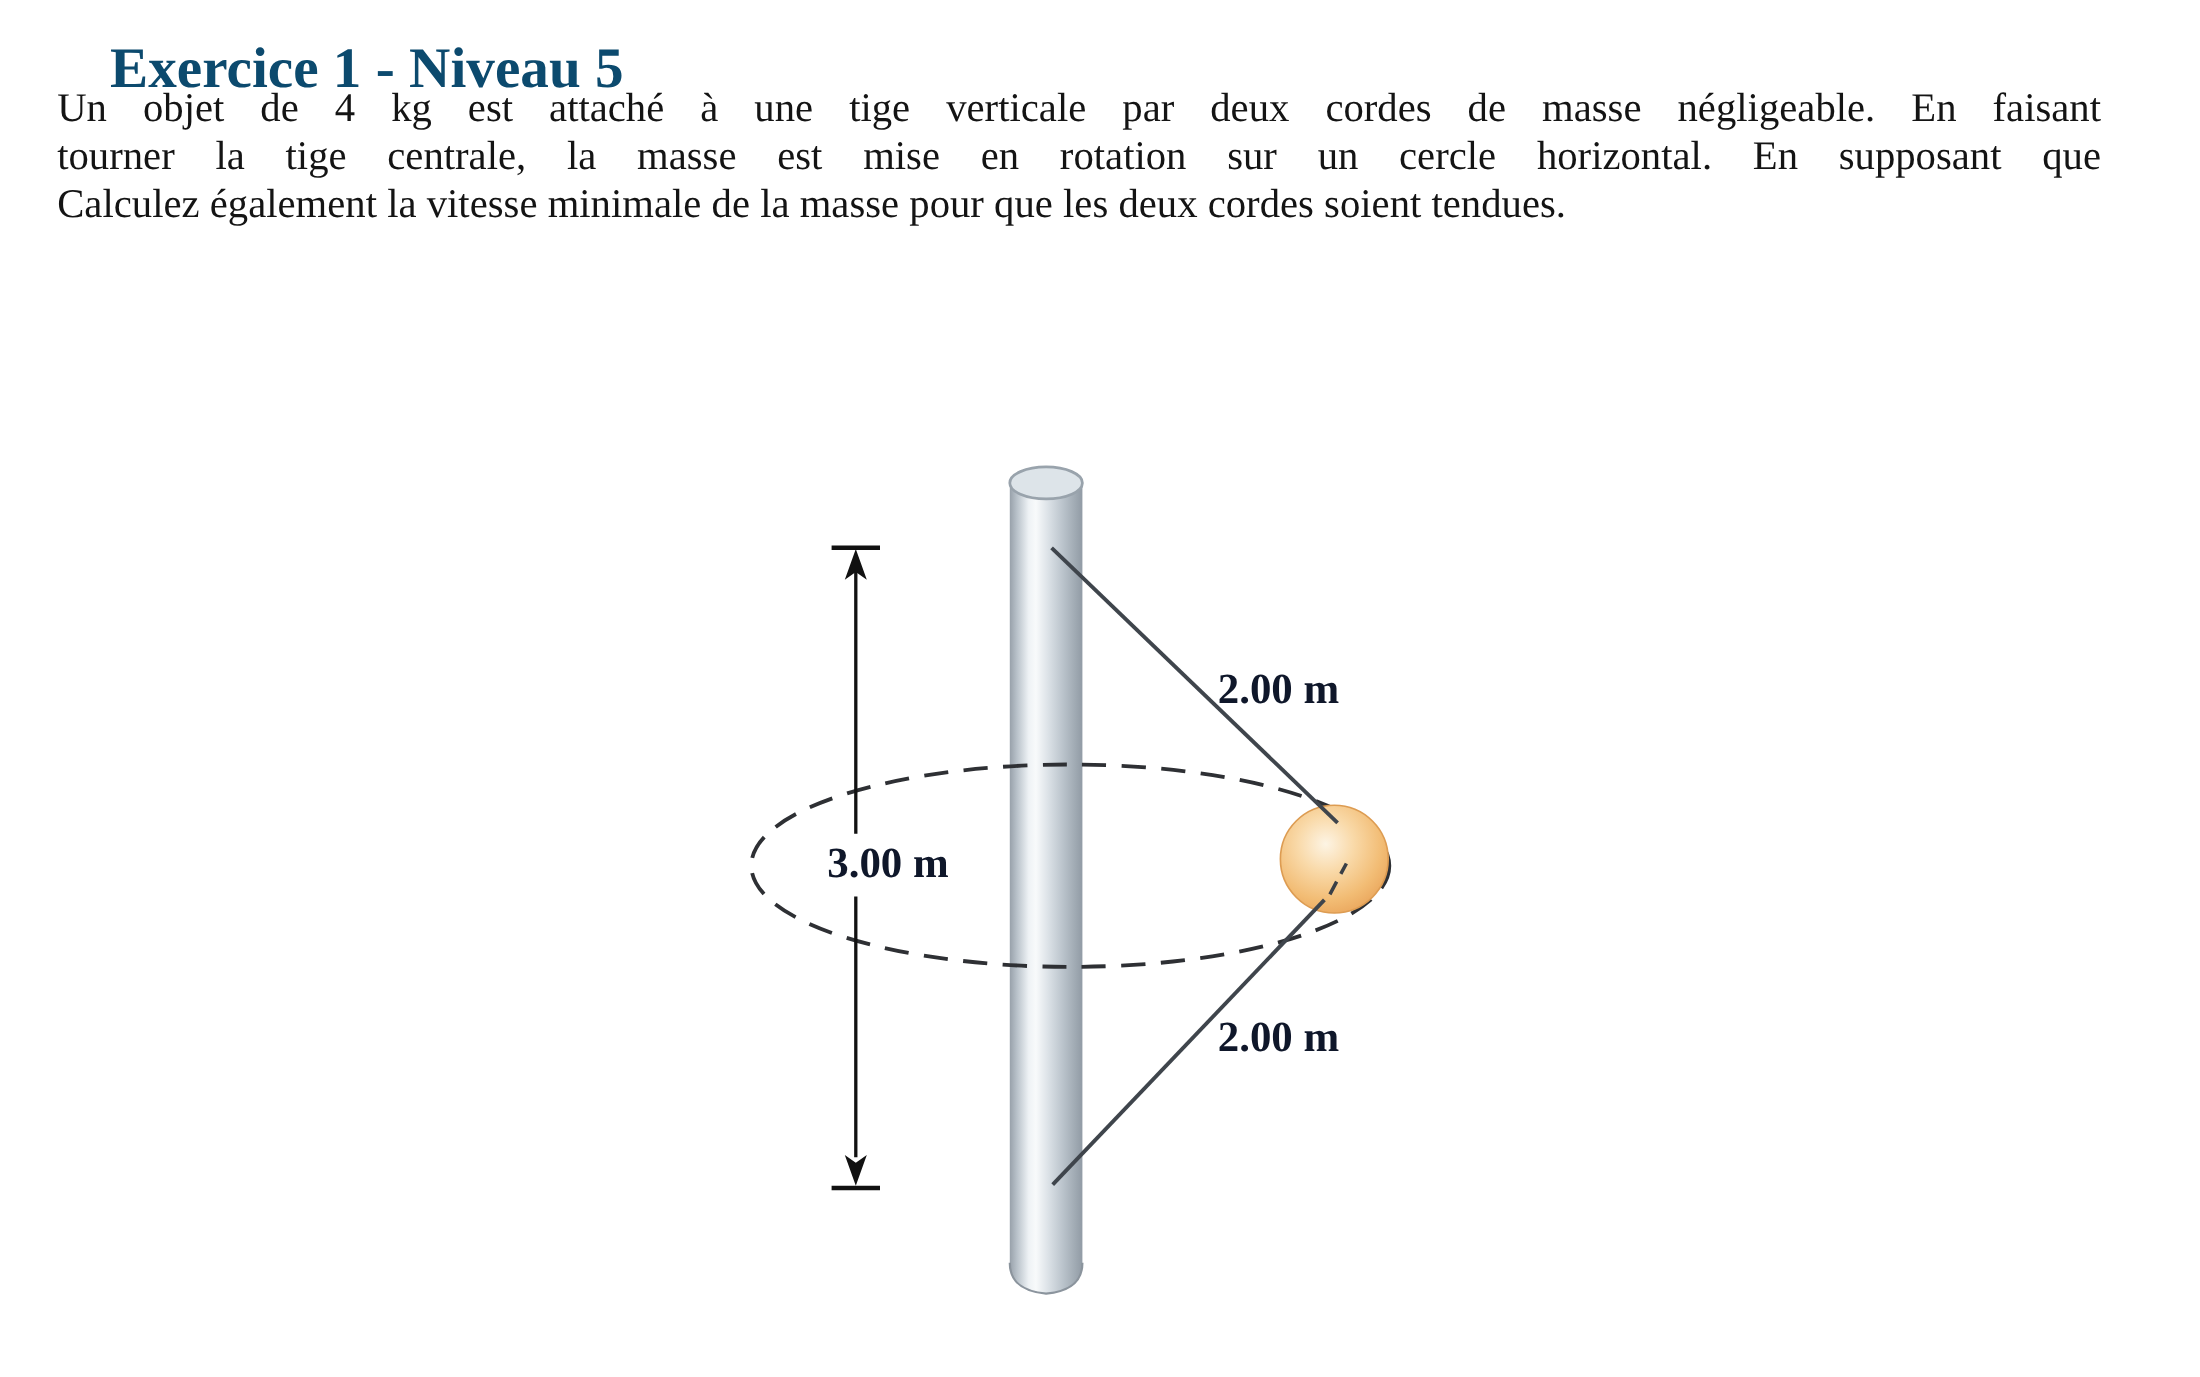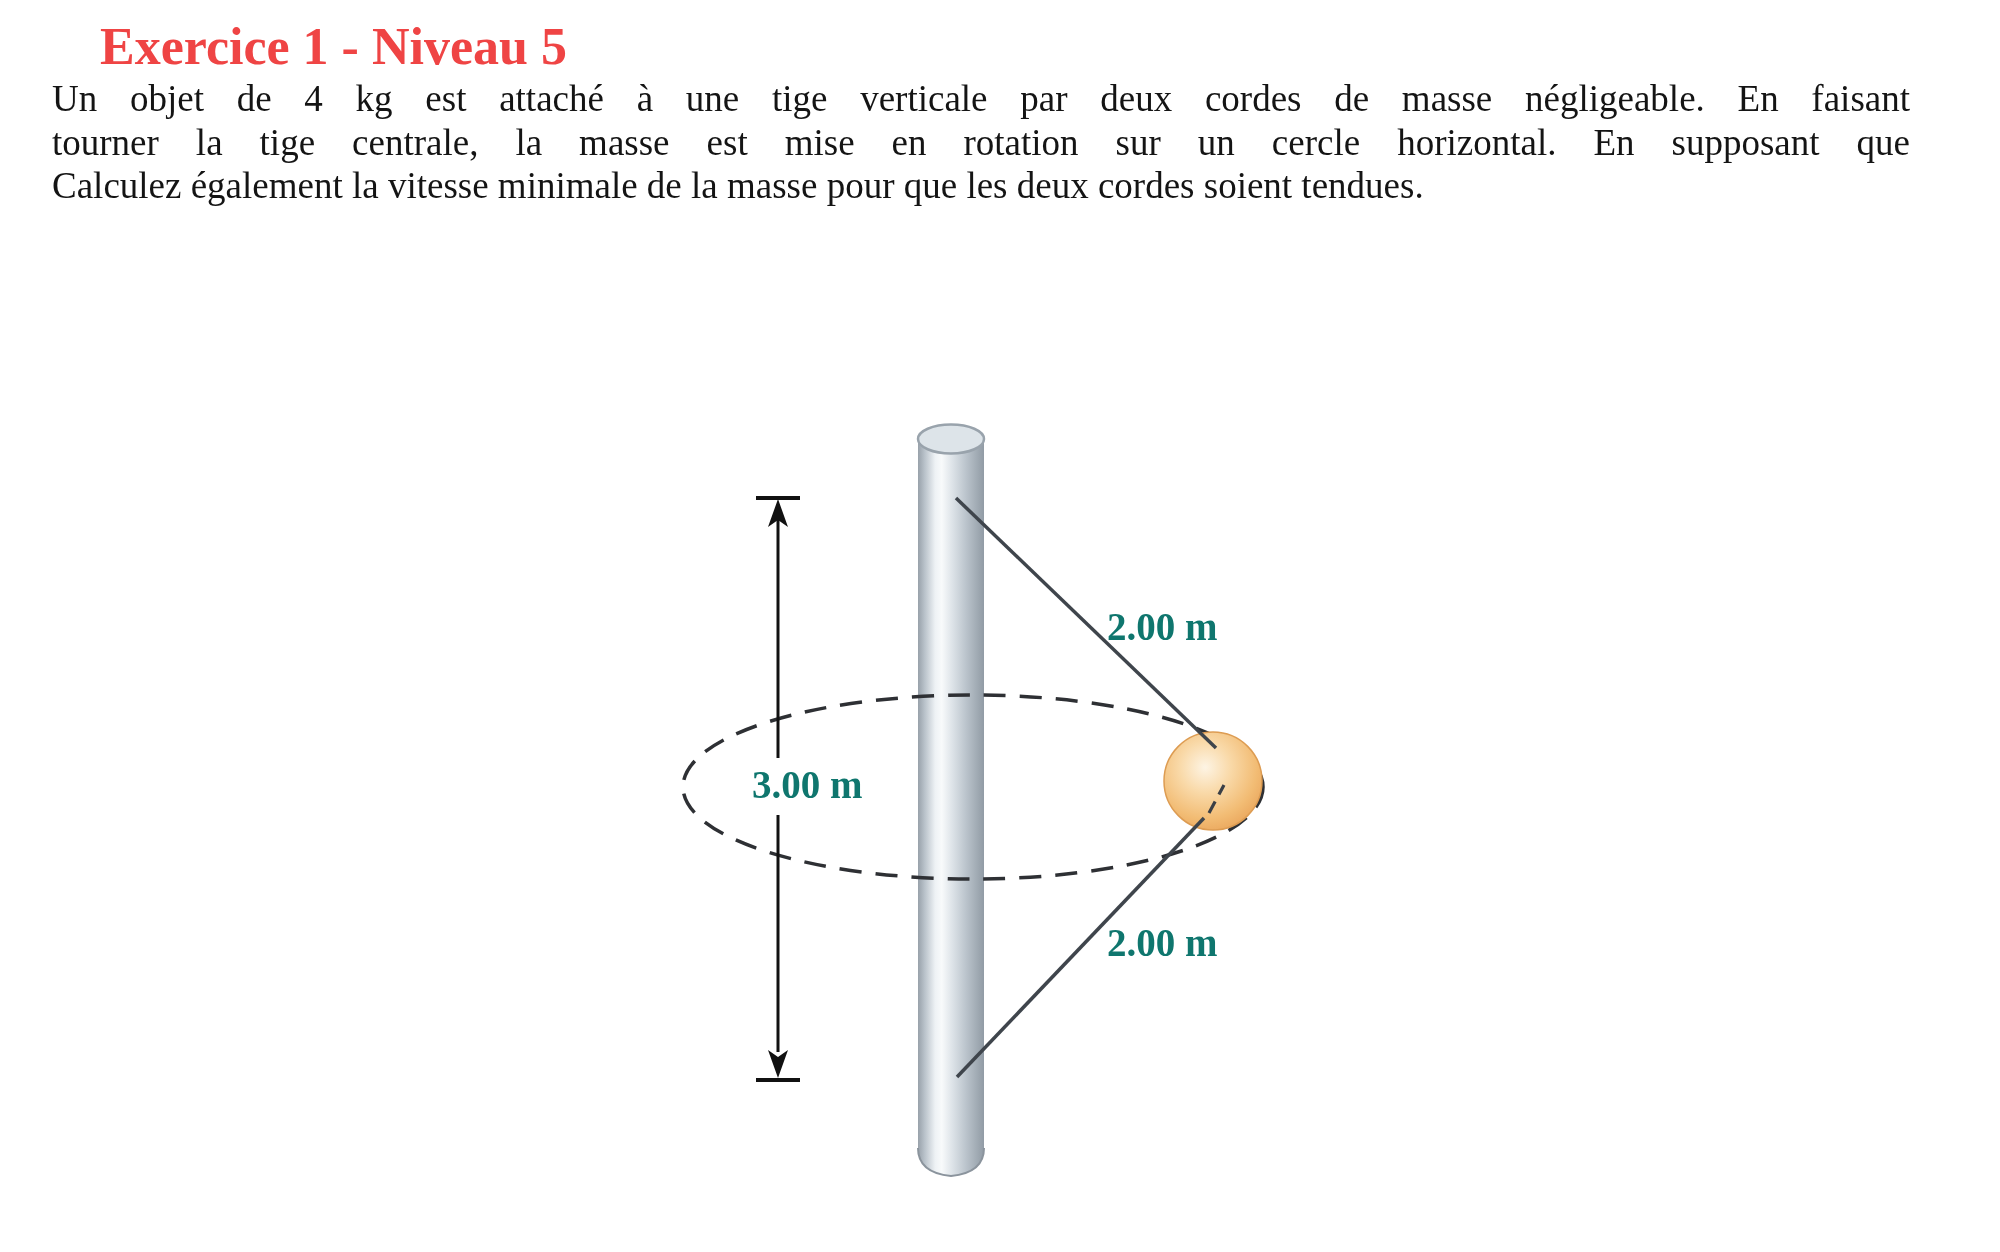--- a/index.html
+++ b/index.html
@@ -13,12 +13,12 @@
   }
   .doc-title{
     position:absolute;
-    left:100px;top:16px;
+    left:100px;top:32px;
     font-size:52px;
     font-weight:bold;
     line-height:1.2;
     white-space:nowrap;
-    color:#ef4444;
+    color:#0c4a6e;
   }
   .para{
     position:absolute;

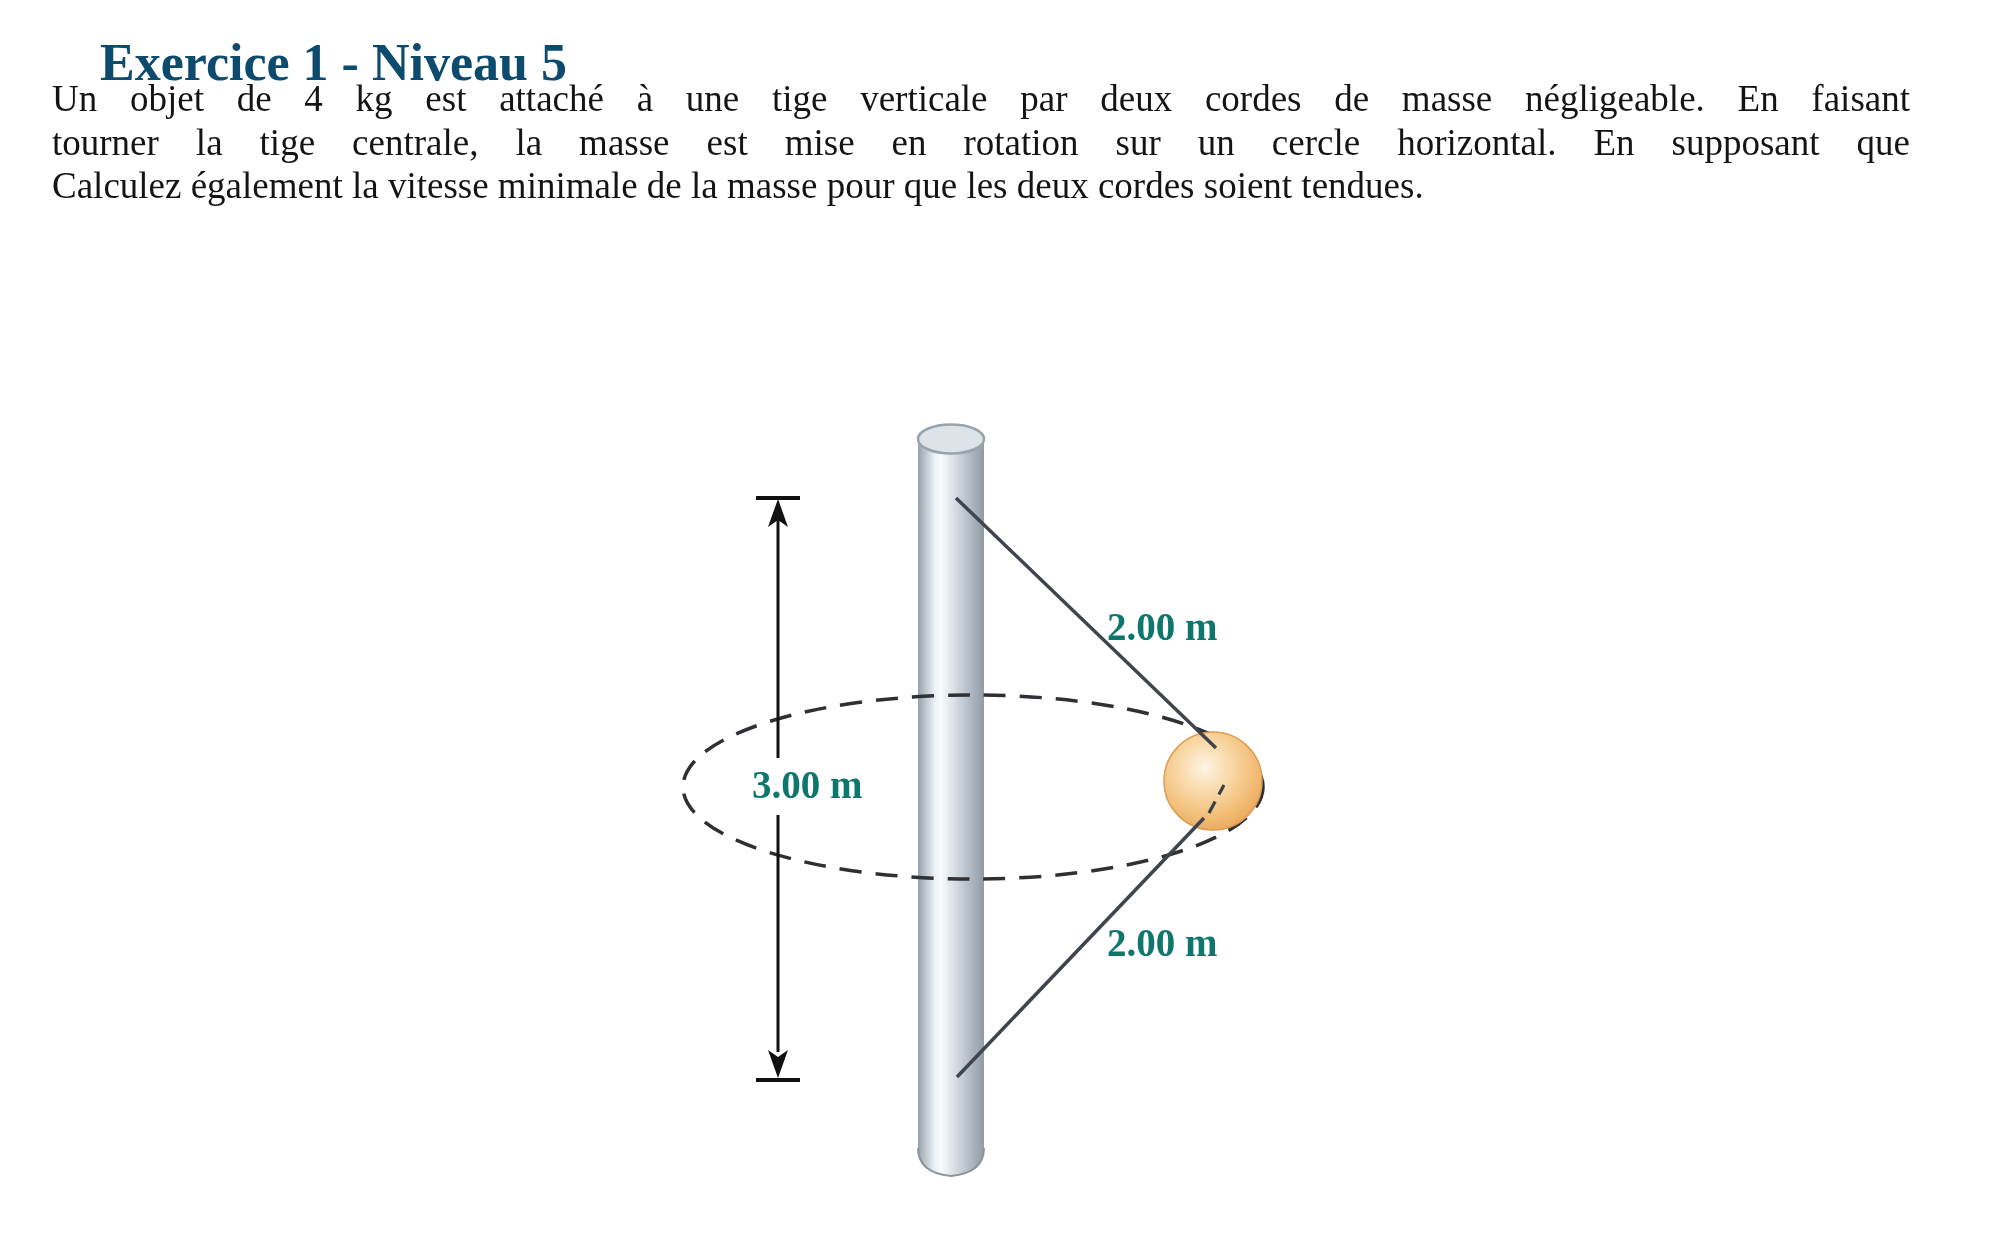--- a/index.html
+++ b/index.html
@@ -36,7 +36,7 @@
     font-weight:bold;
     line-height:1;
     white-space:nowrap;
-    color:#0f766e;
+    color:#0f172a;
     text-align:right;
   }
   #label-diameter{left:752px;top:765px;}

